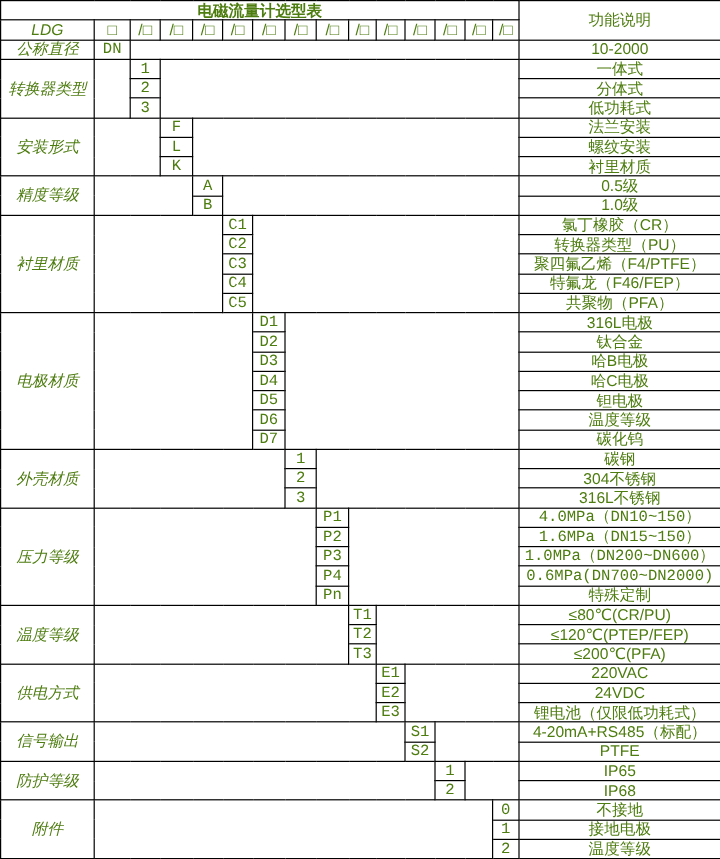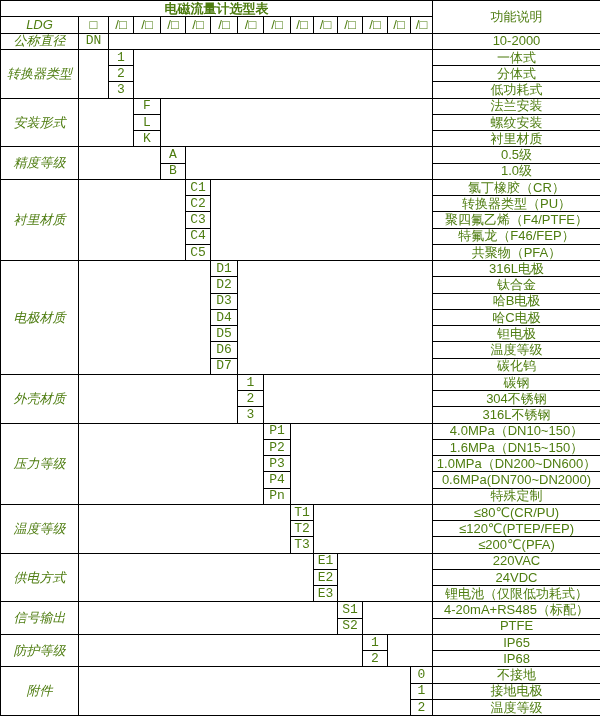--- a/index.html
+++ b/index.html
@@ -33,7 +33,7 @@
   td.code{font-size:12px;font-family:Liberation Mono, monospace;}
   td.lbl{font-size:13px;font-style:italic;}
   td.desc{font-size:12.5px;}
-  td.desc.left{text-align:left;padding-left:2px;}
+  td.desc.left{text-align:left;padding-left:2px;font-family:Liberation Mono, monospace;}
   tr.sec td{border-top-width:2px;}
   tr.last td{border-bottom-width:2px;}
 </style>

